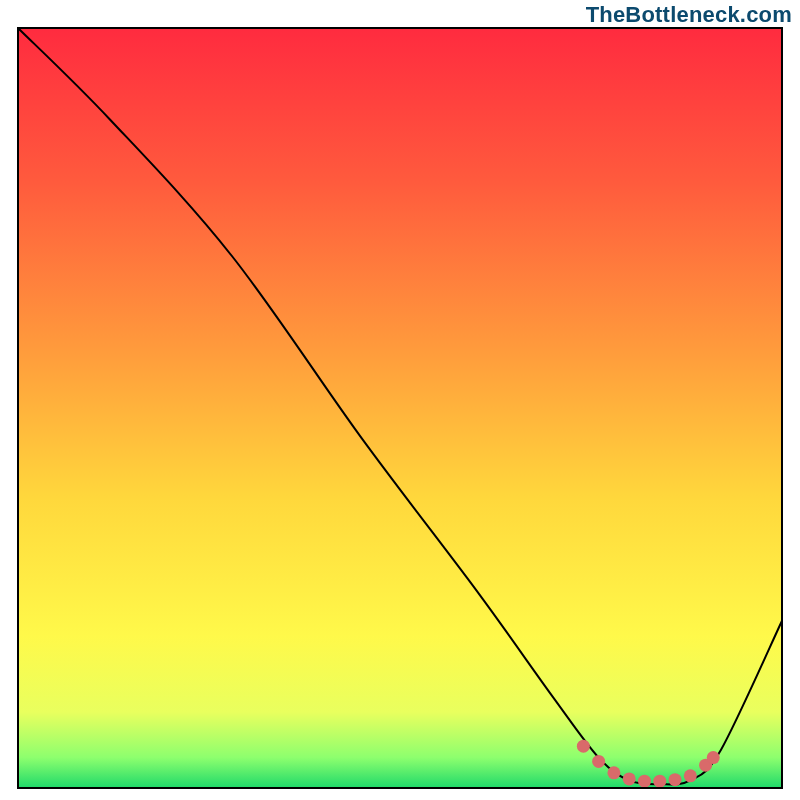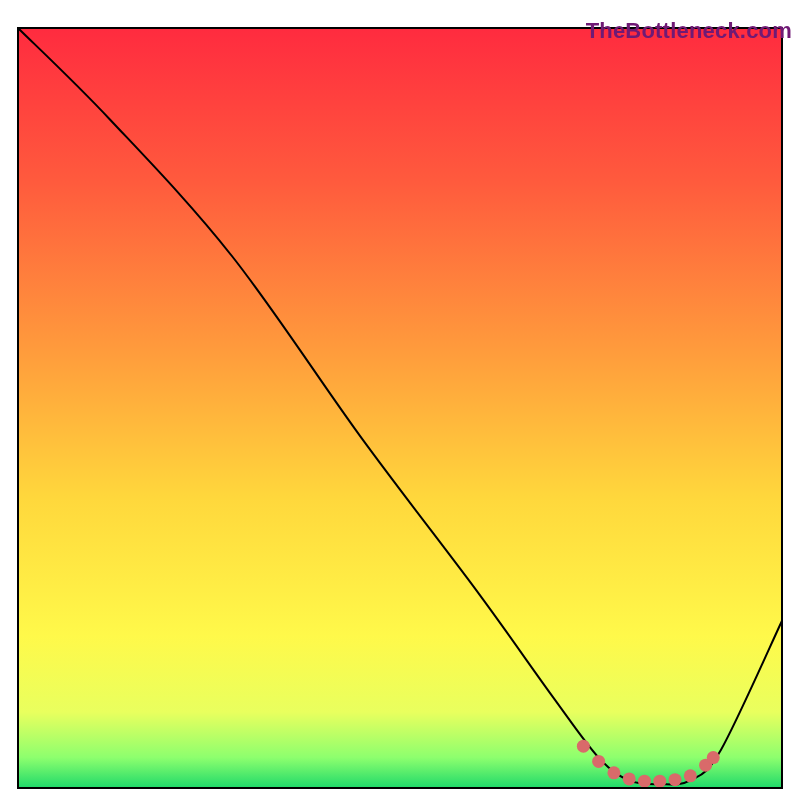--- a/index.html
+++ b/index.html
@@ -22,9 +22,8 @@
     right: 8px;
     font-size: 22px;
     font-weight: 600;
-    color: #701a75;
+    color: #0c4a6e;
     letter-spacing: 0.2px;
-    margin-top: 16px;
   }
   svg {
     display: block;

